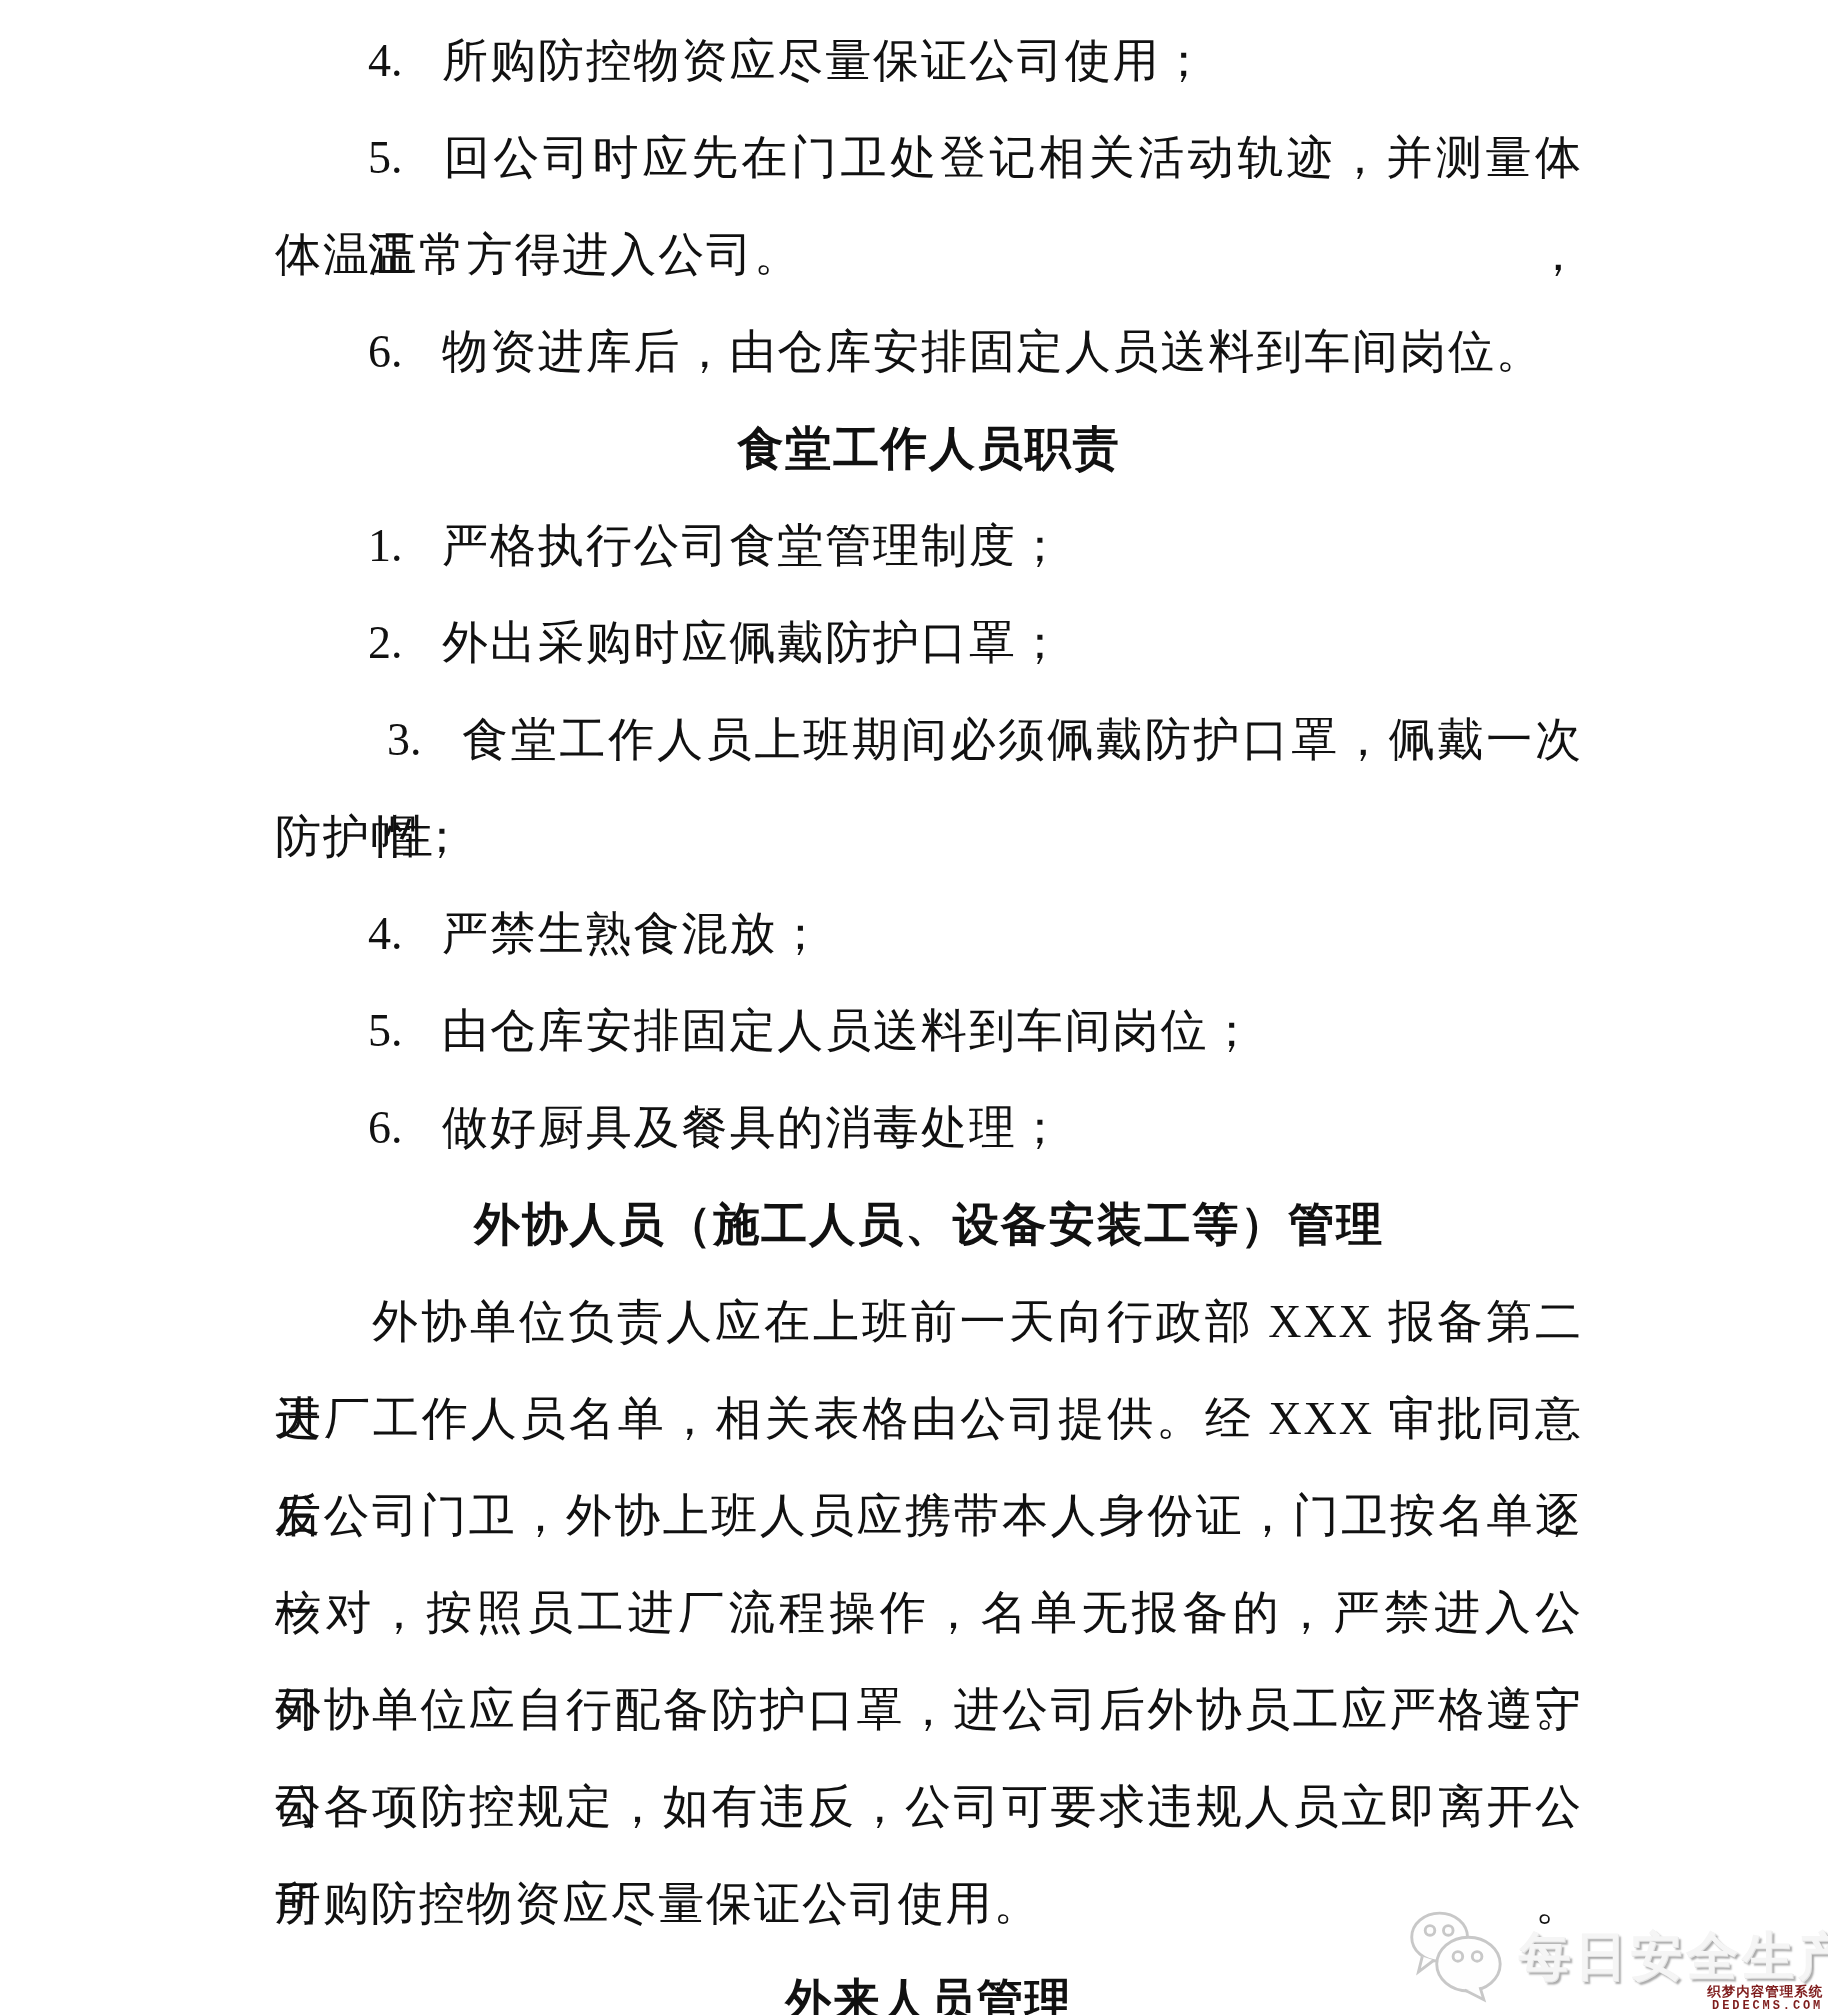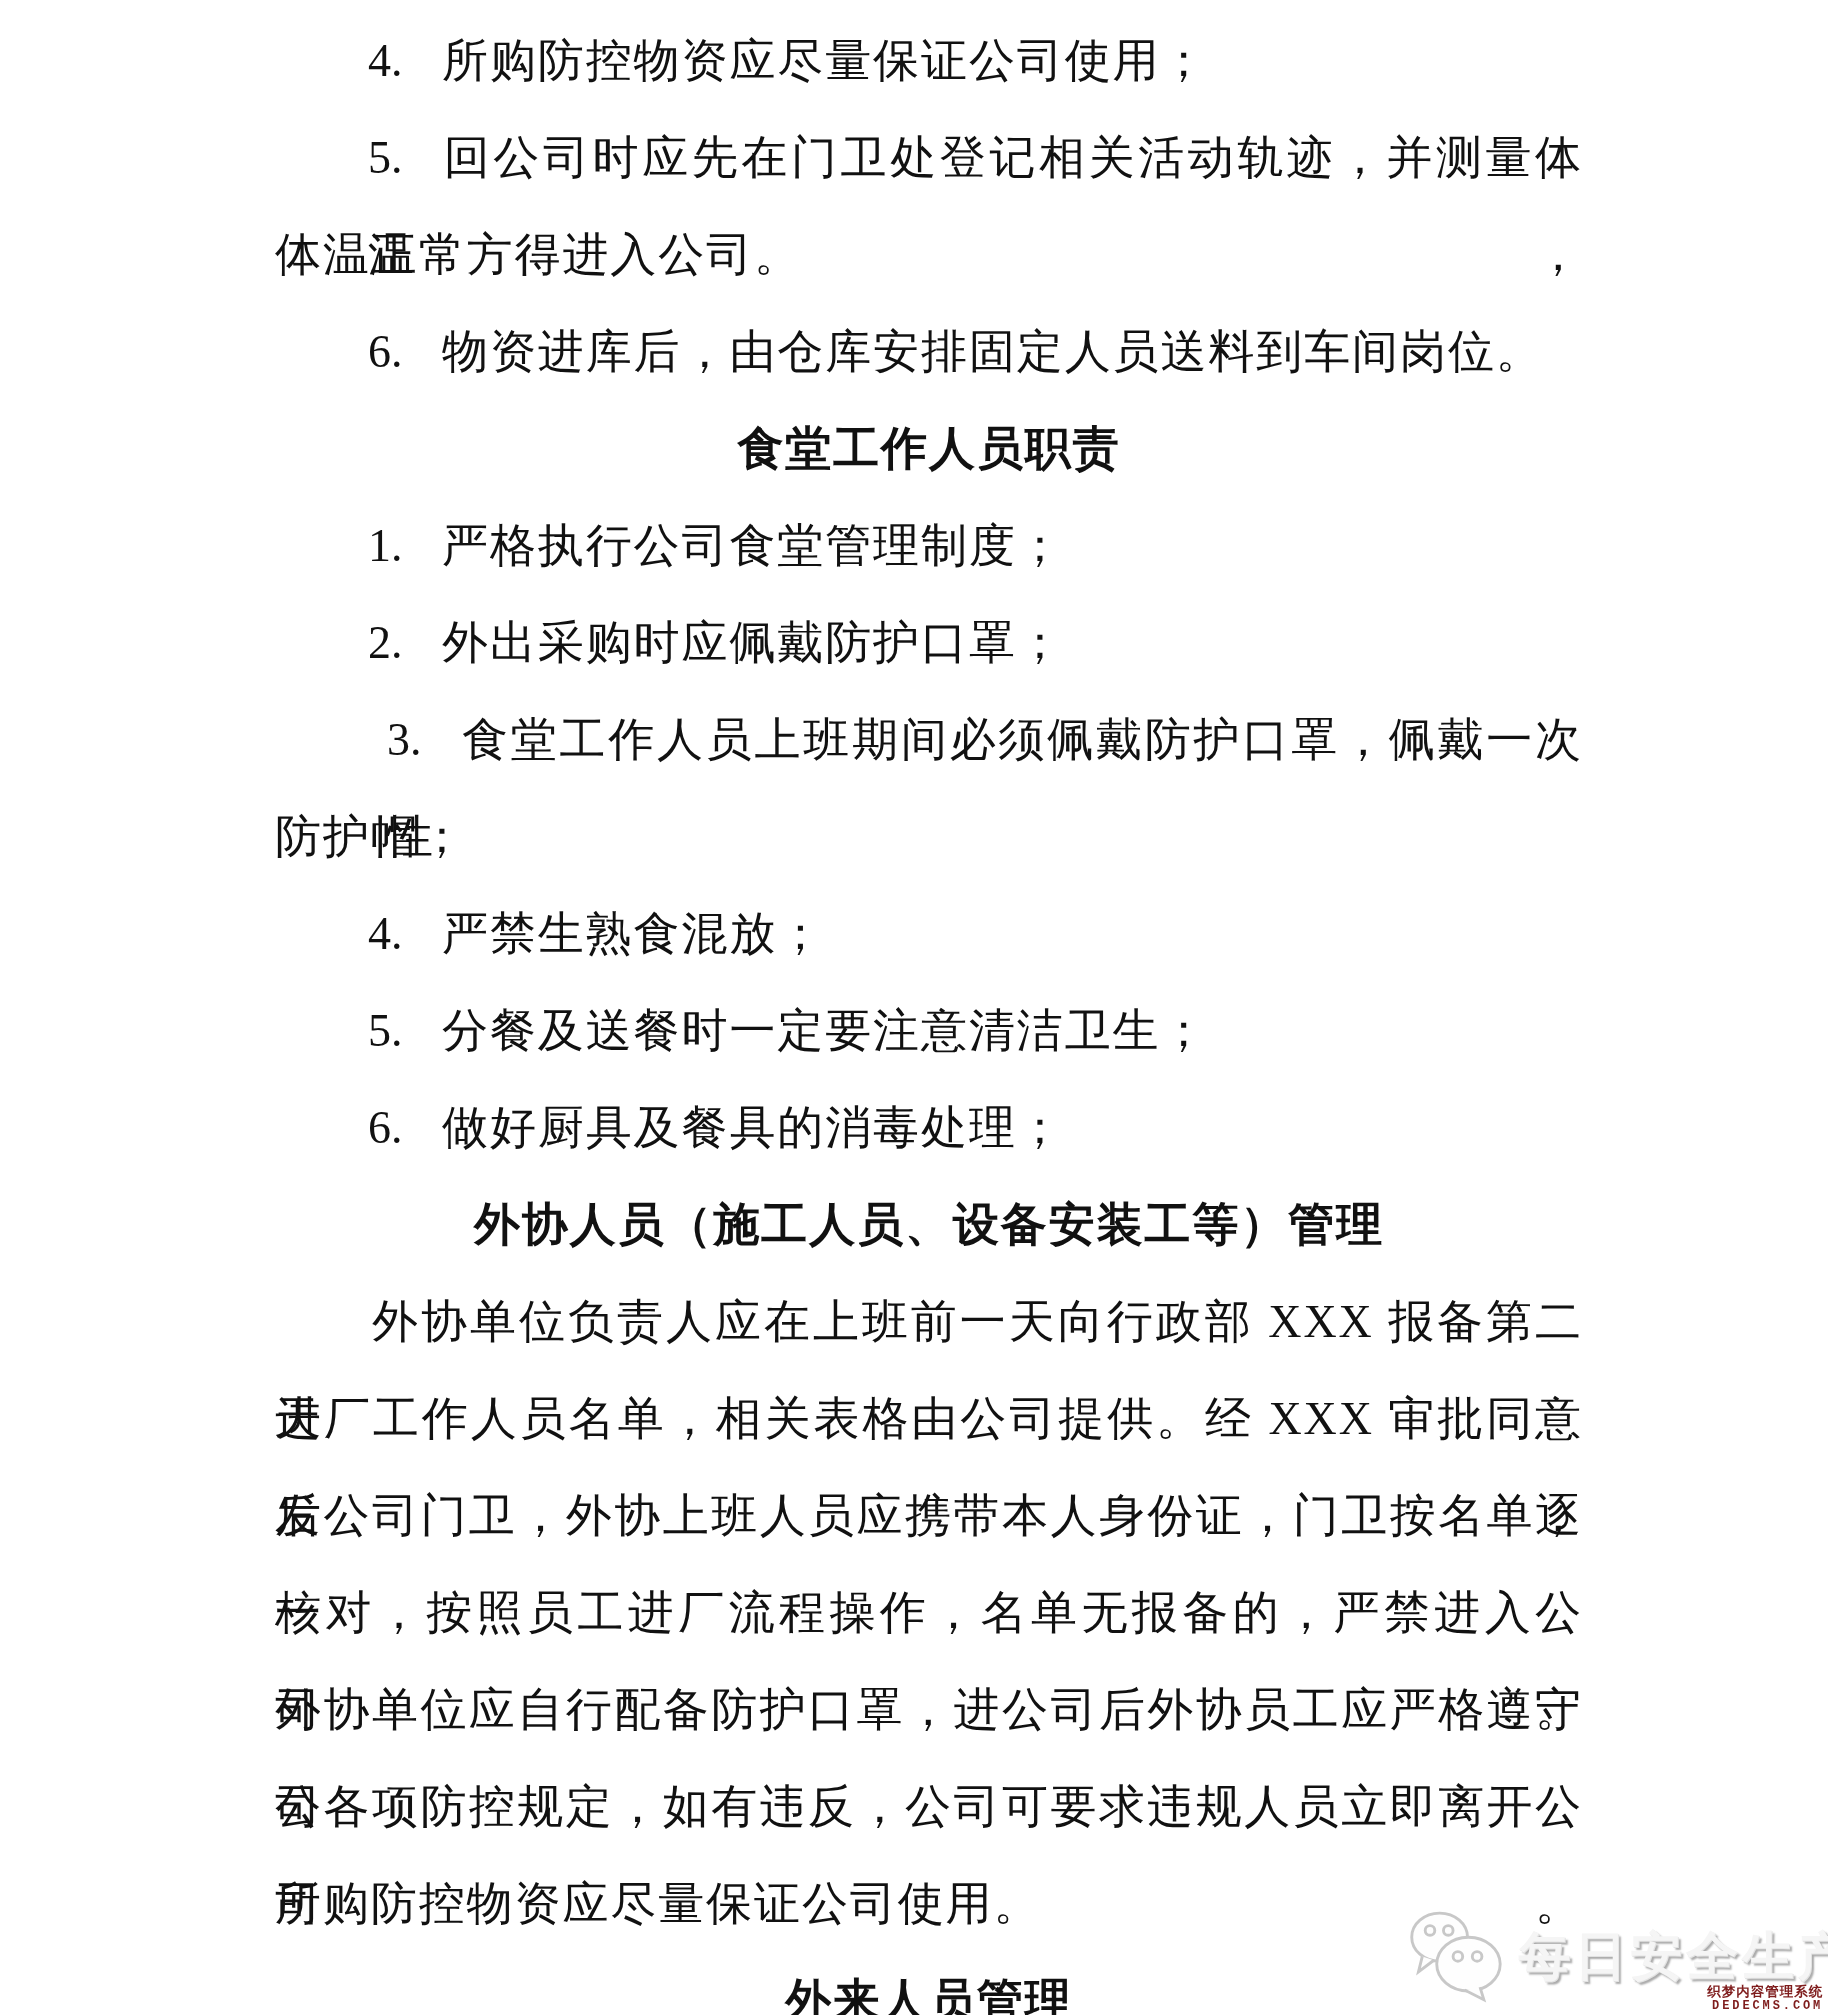--- a/index.html
+++ b/index.html
@@ -110,7 +110,7 @@
 
     <div class="line item"><span class="num">4.</span><span>严禁生熟食混放；</span></div>
 
-    <div class="line item"><span class="num">5.</span><span>分餐及送餐时一定要注意清洁卫生；</span></div>
+    <div class="line item"><span class="num">5.</span><span>由仓库安排固定人员送料到车间岗位；</span></div>
 
     <div class="line item"><span class="num">6.</span><span>做好厨具及餐具的消毒处理；</span></div>
 

